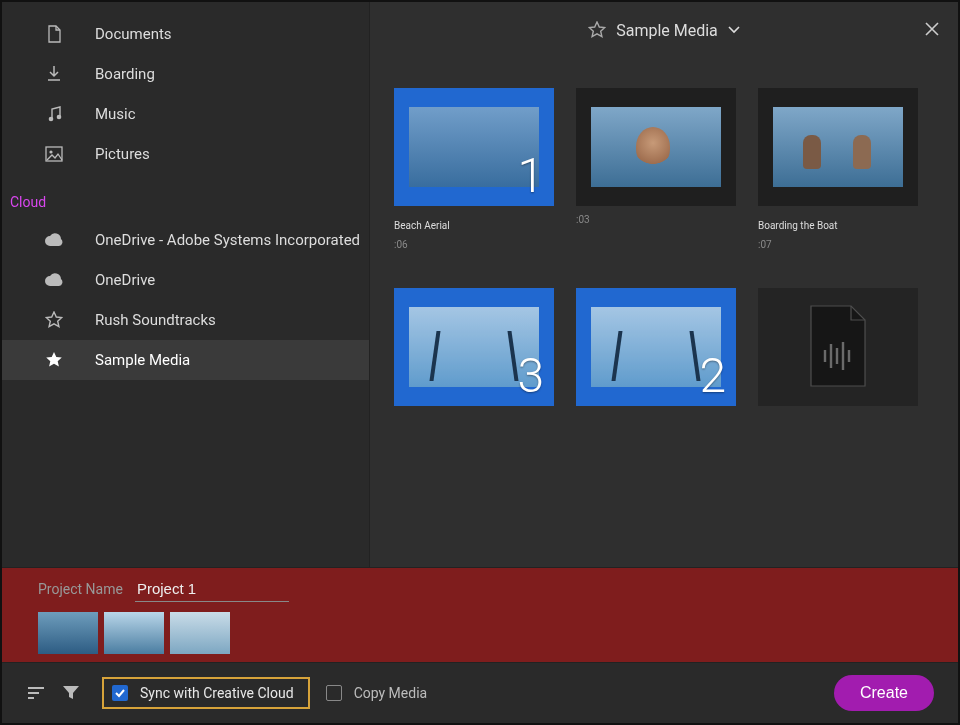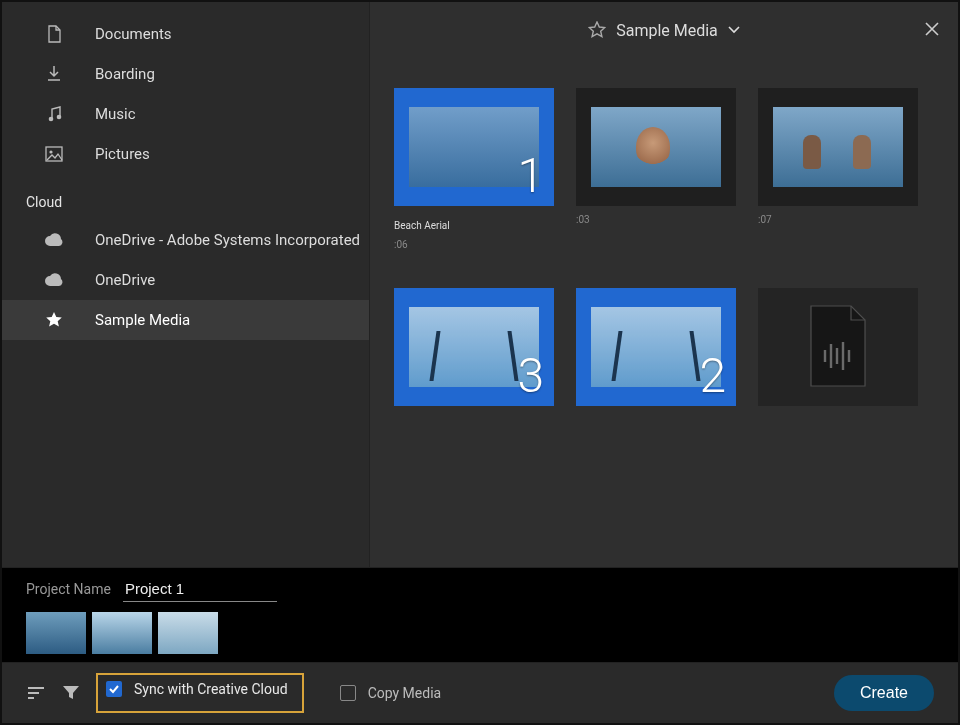--- a/index.html
+++ b/index.html
@@ -60,11 +60,11 @@
   .side-item.selected .ic { color: #fff; }
   .side-item.selected .lbl { color: #fff; }
   .side-section-label {
-    padding-left: 24px;
+    padding-left: 8px;
     height: 36px;
     display: flex;
     align-items: center;
-    color: #e5e5e5;
+    color: #d946ef;
     font-size: 14px;
     margin-top: 10px;
   }

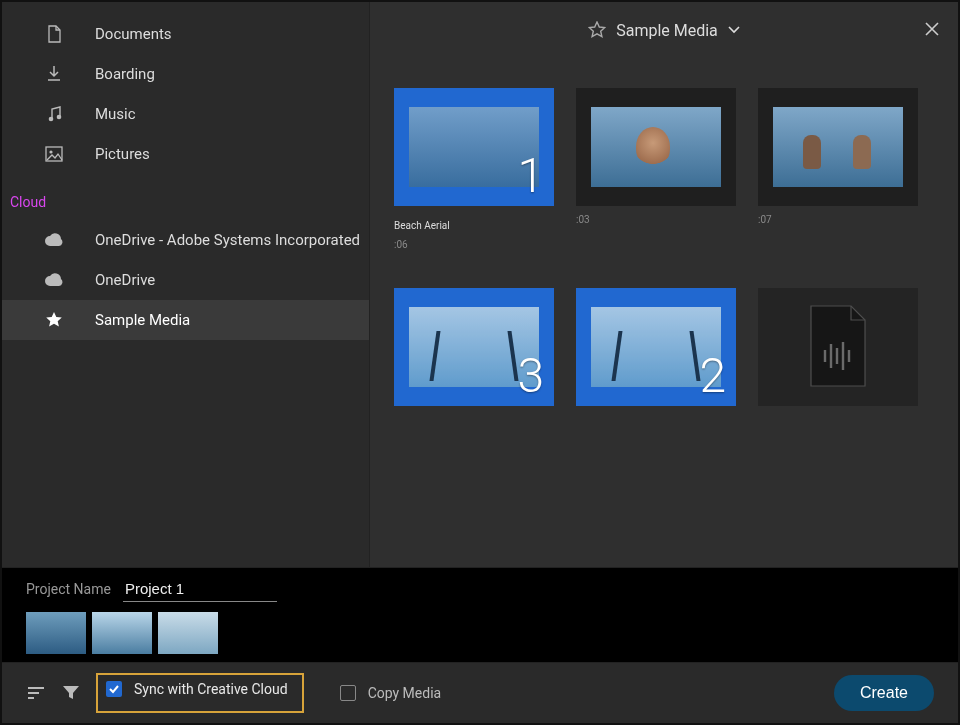--- a/index.html
+++ b/index.html
@@ -422,6 +422,7 @@
           <div class="thumb">
             <div class="inner people"></div>
           </div>
+          <div class="name">Boarding the Boat</div>
           <div class="dur">:07</div>
         </div>
 

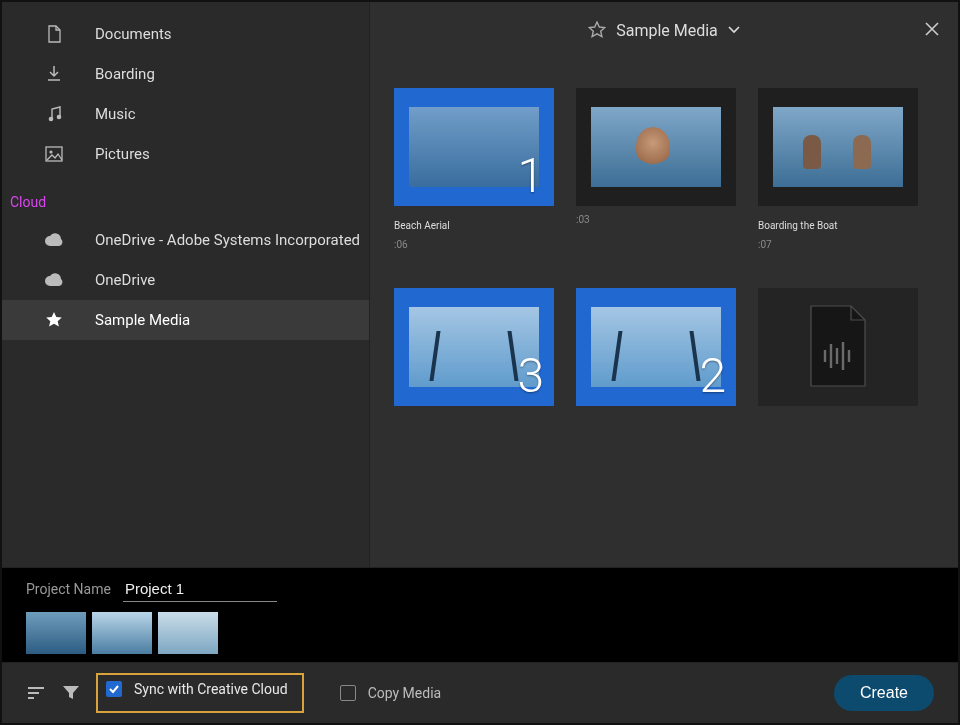--- a/index.html
+++ b/index.html
@@ -368,6 +368,14 @@
       </div>
 
 
+      <div class="side-item">
+        <span class="ic">
+          <svg width="18" height="18" viewBox="0 0 18 18">
+              <path fill="none" stroke="currentColor" stroke-width="1.4" d="M9 1l2.3 5 5.5.5-4.1 3.7 1.2 5.4L9 12.8l-4.9 2.8 1.2-5.4L1.2 6.5l5.5-.5z"></path>
+            </svg>
+        </span>
+        <span class="lbl">Rush Soundtracks</span>
+      </div>
       <div class="side-item selected">
         <span class="ic">
           <svg width="18" height="18" viewBox="0 0 18 18">

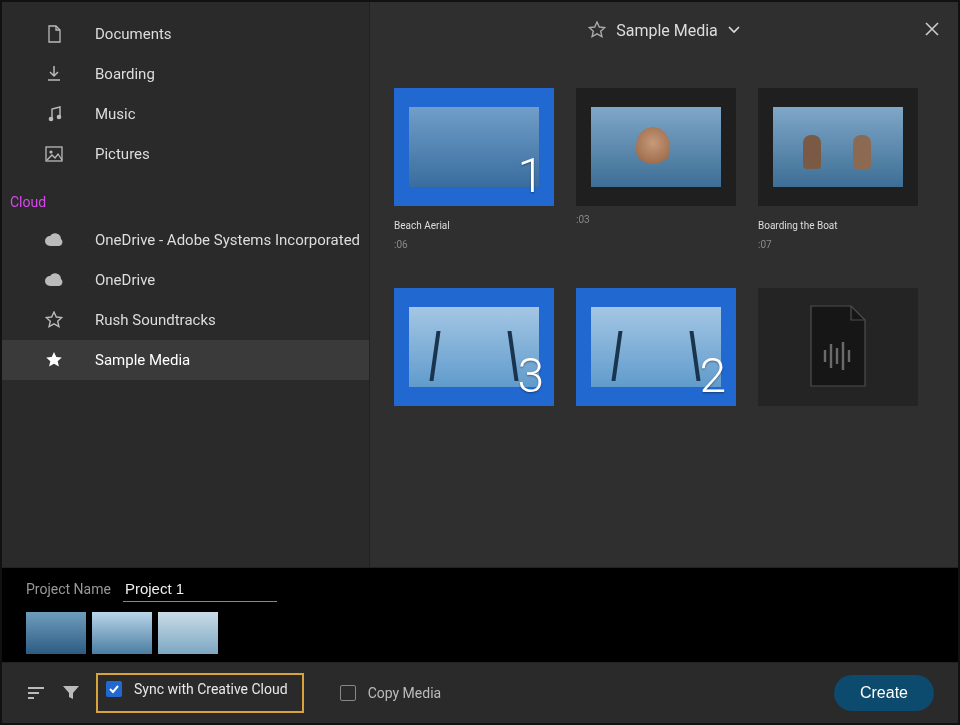--- a/index.html
+++ b/index.html
@@ -164,9 +164,9 @@
   }
 
   .lower {
-    background: #000000;
+    background: #7f1d1d;
     border-top: 1px solid #222;
-    padding: 8px 24px 0 24px;
+    padding: 8px 24px 0 36px;
   }
   .pn-row {
     display: flex;

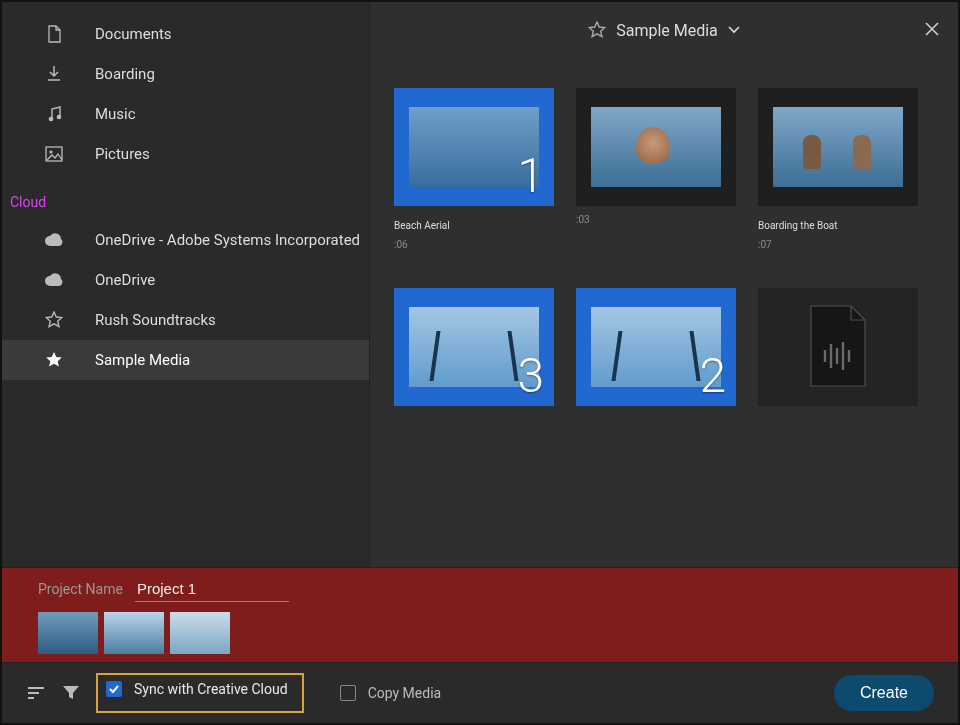--- a/index.html
+++ b/index.html
@@ -225,7 +225,8 @@
     align-items: center;
     gap: 12px;
     border: 2px solid #d7a33a;
-    padding: 6px 14px 14px 8px;
+    padding: 6px 14px 6px 8px;
+    margin-left: 6px;
   }
   .chk {
     width: 16px;

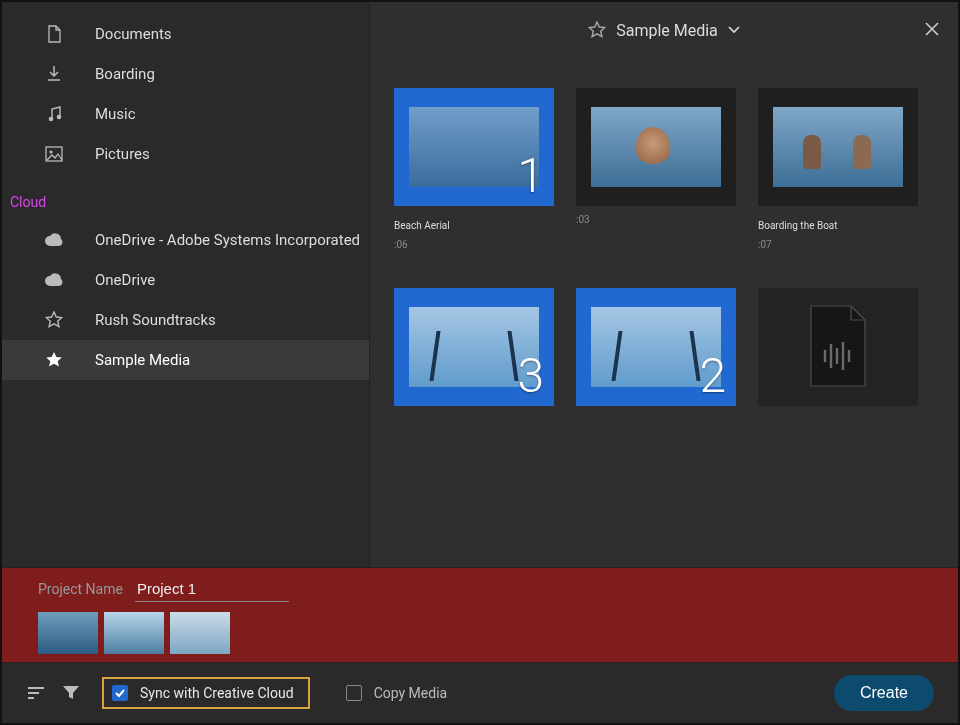--- a/index.html
+++ b/index.html
@@ -249,7 +249,6 @@
     display: flex;
     align-items: center;
     gap: 12px;
-    margin-left: 20px;
   }
   .copy-lbl { color: #bcbcbc; }
   .spacer { flex: 1; }

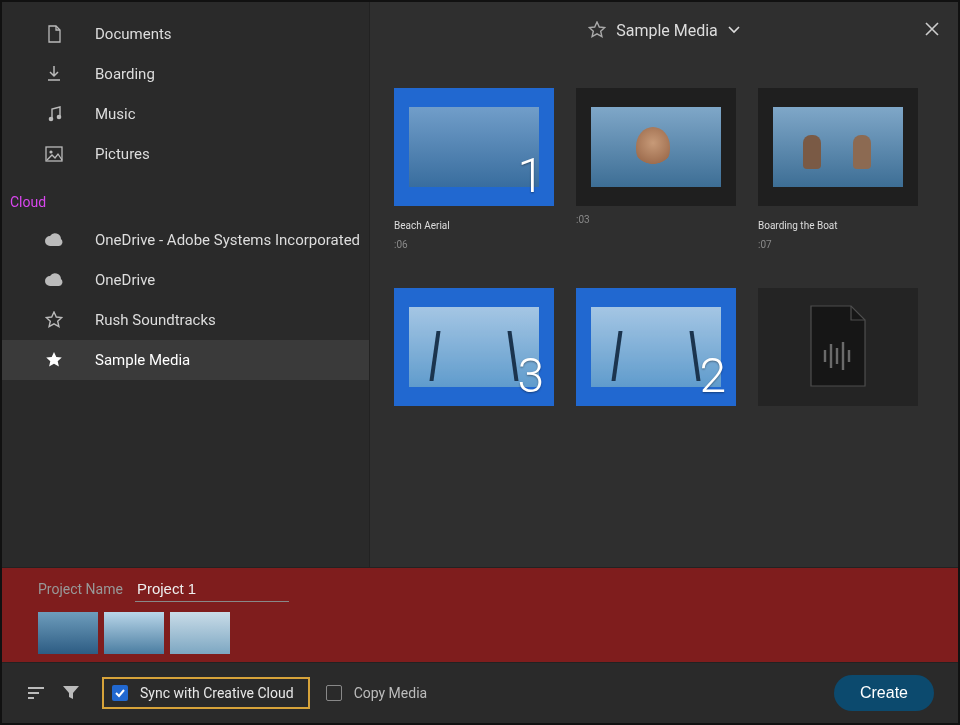--- a/index.html
+++ b/index.html
@@ -253,7 +253,7 @@
   .copy-lbl { color: #bcbcbc; }
   .spacer { flex: 1; }
   .create-btn {
-    background: #0c4a6e;
+    background: #a21caf;
     color: #fff;
     font-size: 16px;
     border: none;

